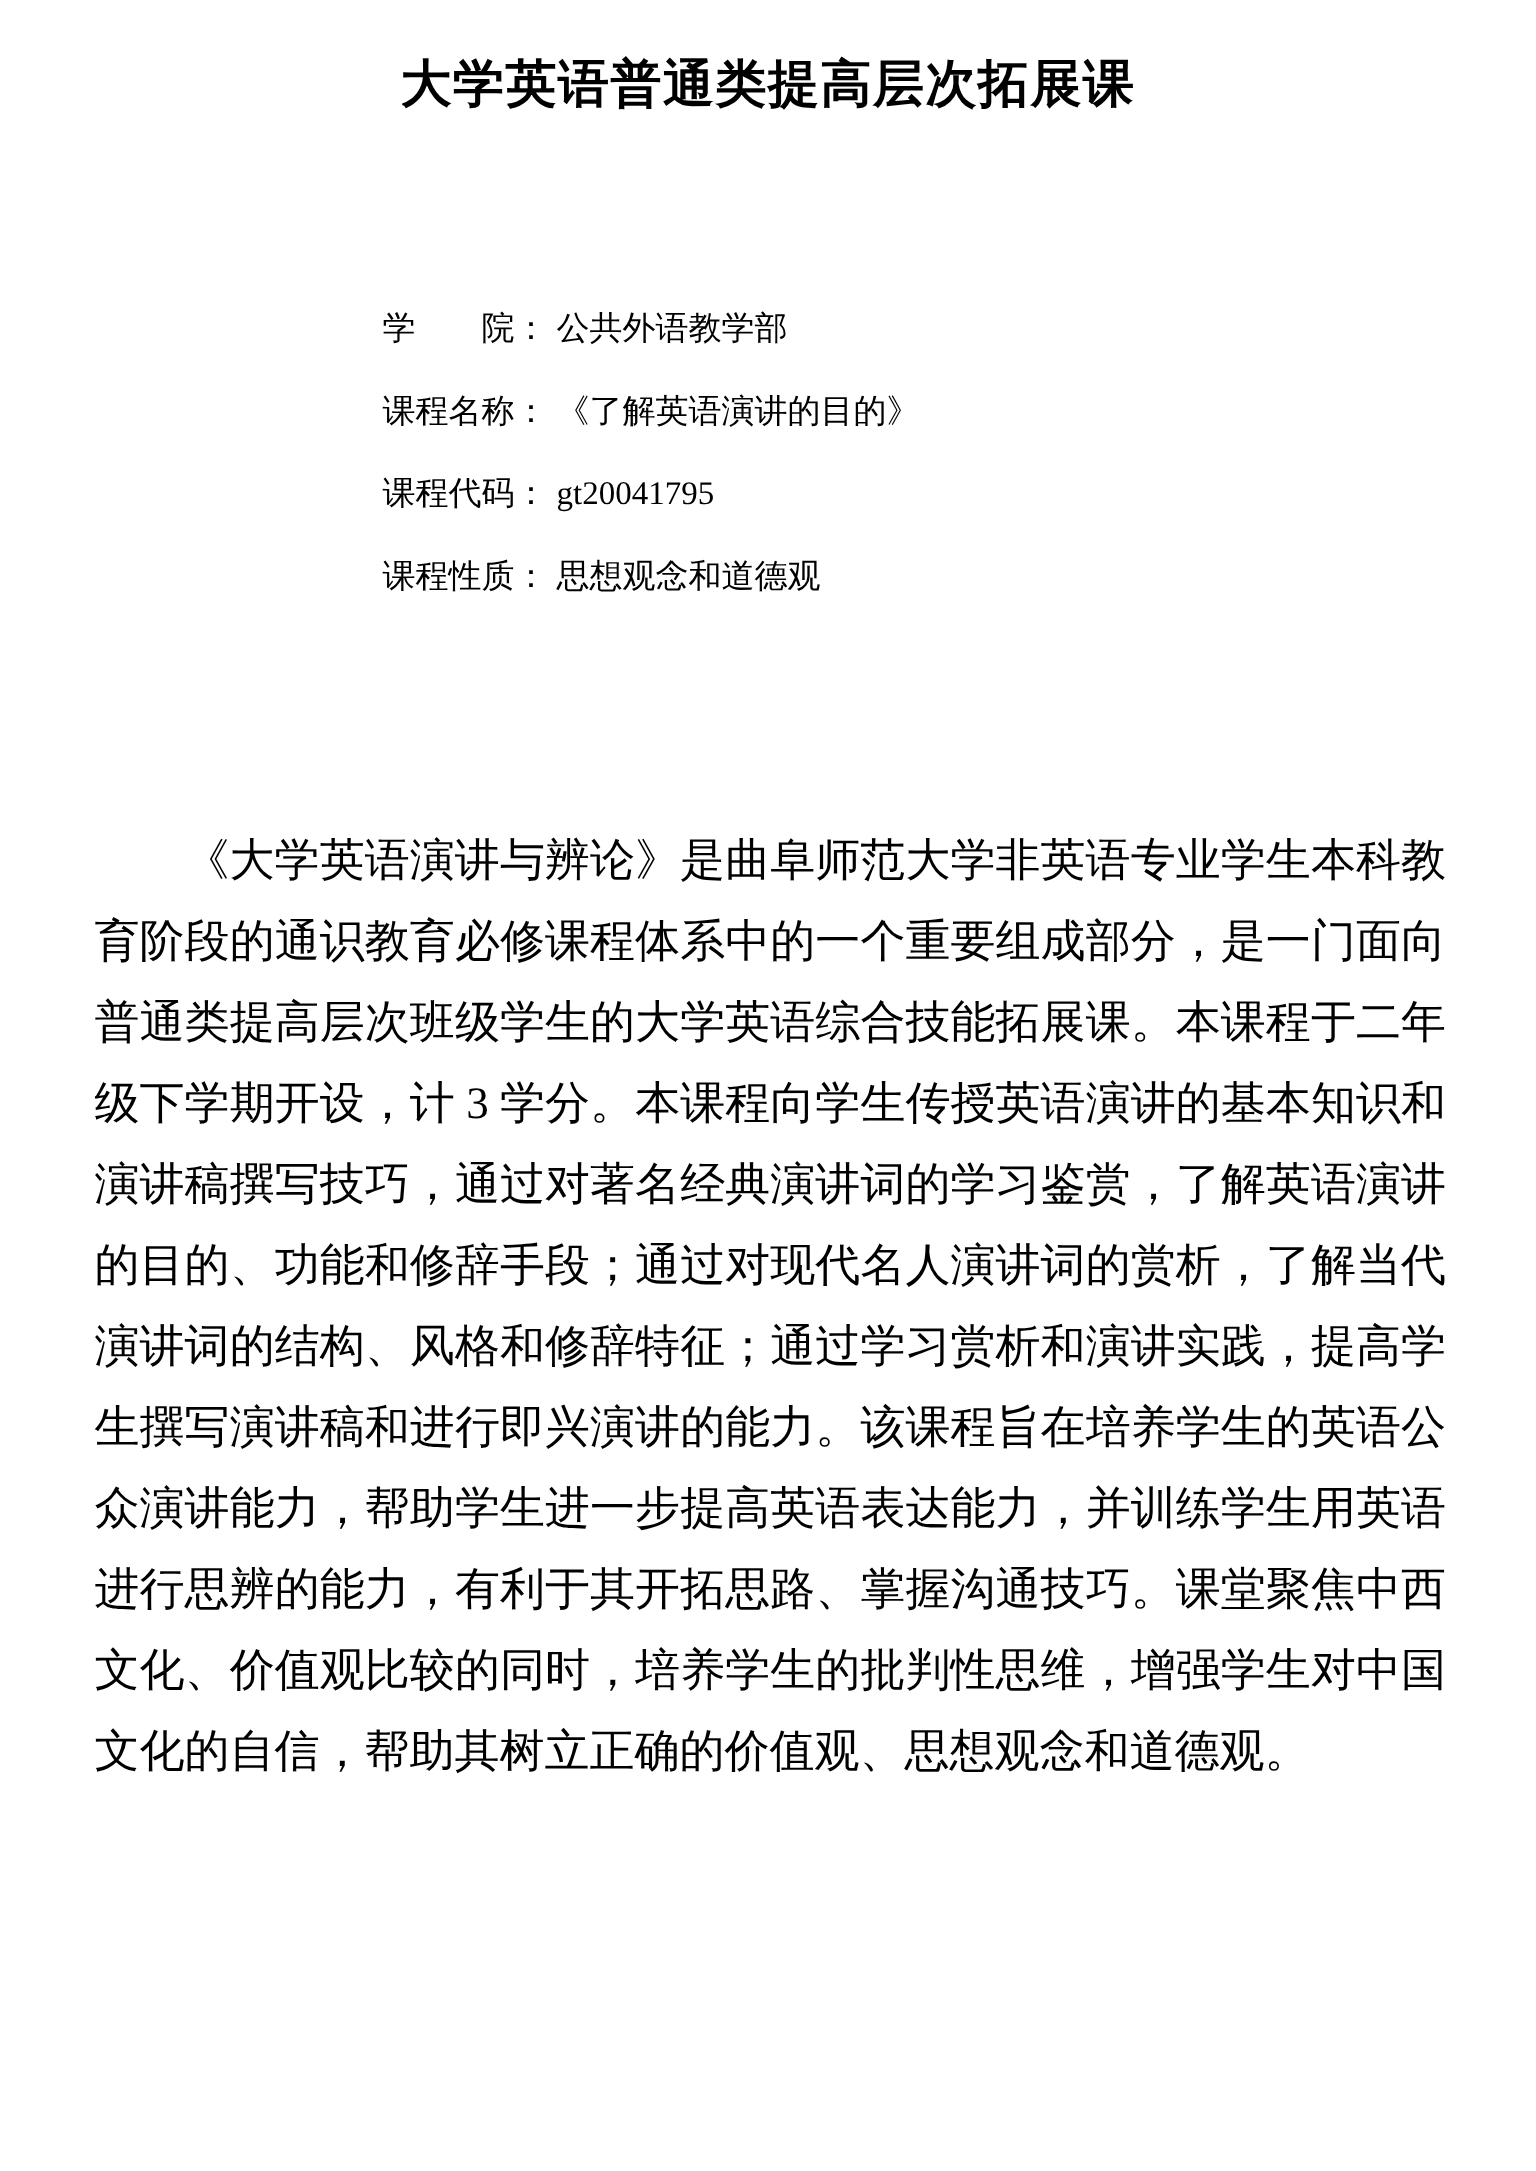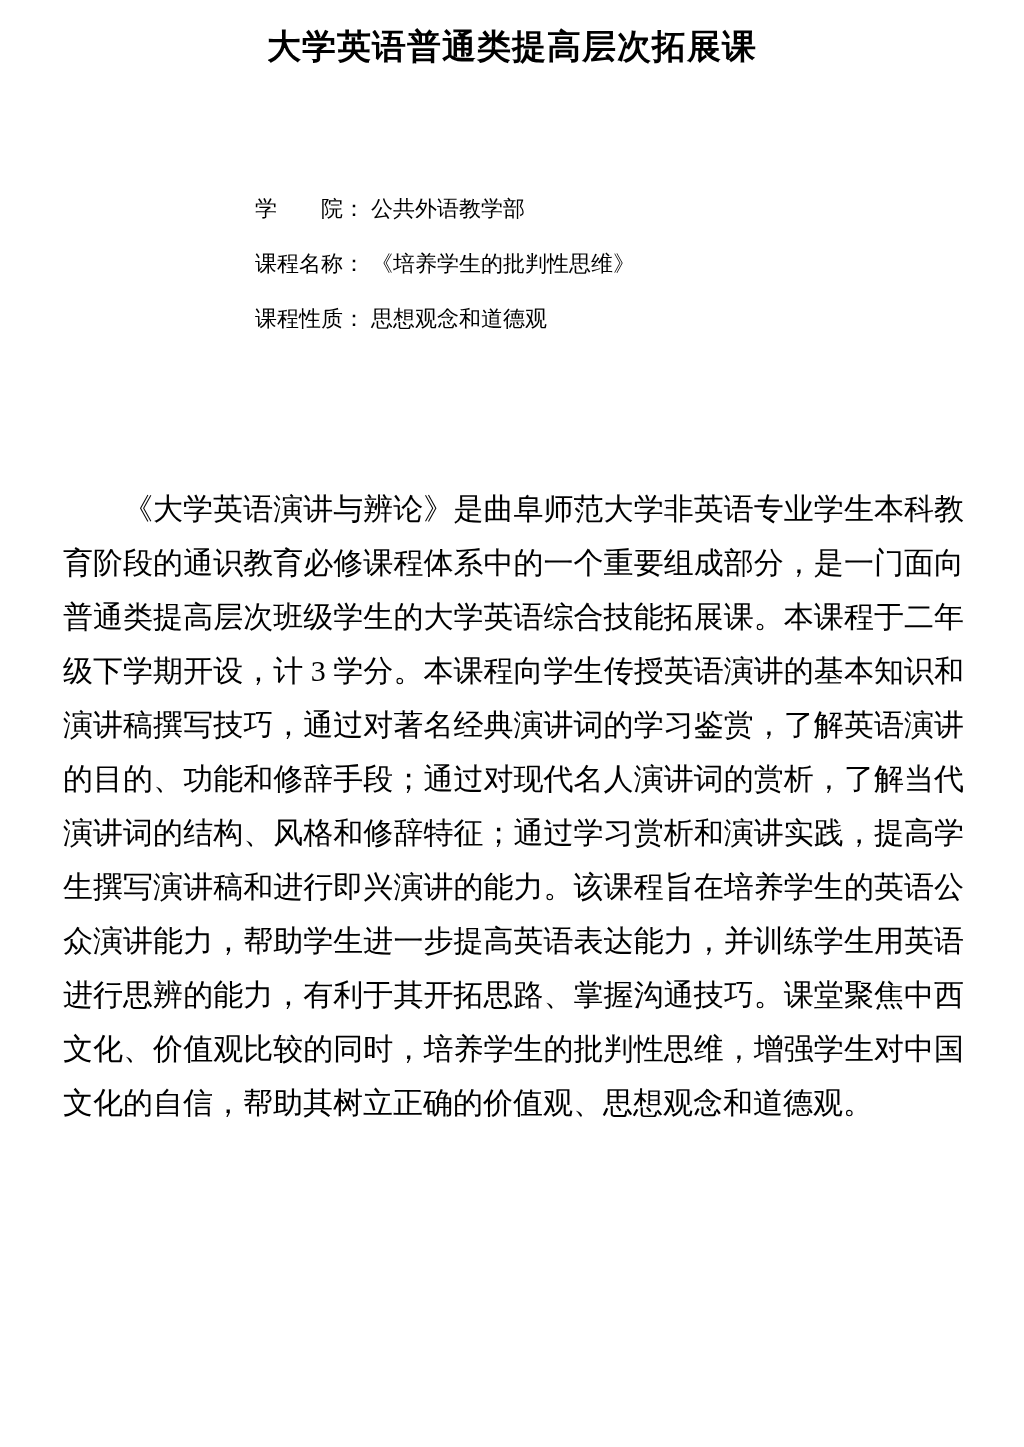--- a/index.html
+++ b/index.html
@@ -17,7 +17,7 @@
     font-family: "Liberation Serif", "DejaVu Serif", serif;
   }
   .doc-title {
-    margin: 0;
+    margin: 10px;
     padding-top: 27px;
     text-align: center;
     font-family: "Liberation Sans", "DejaVu Sans", sans-serif;

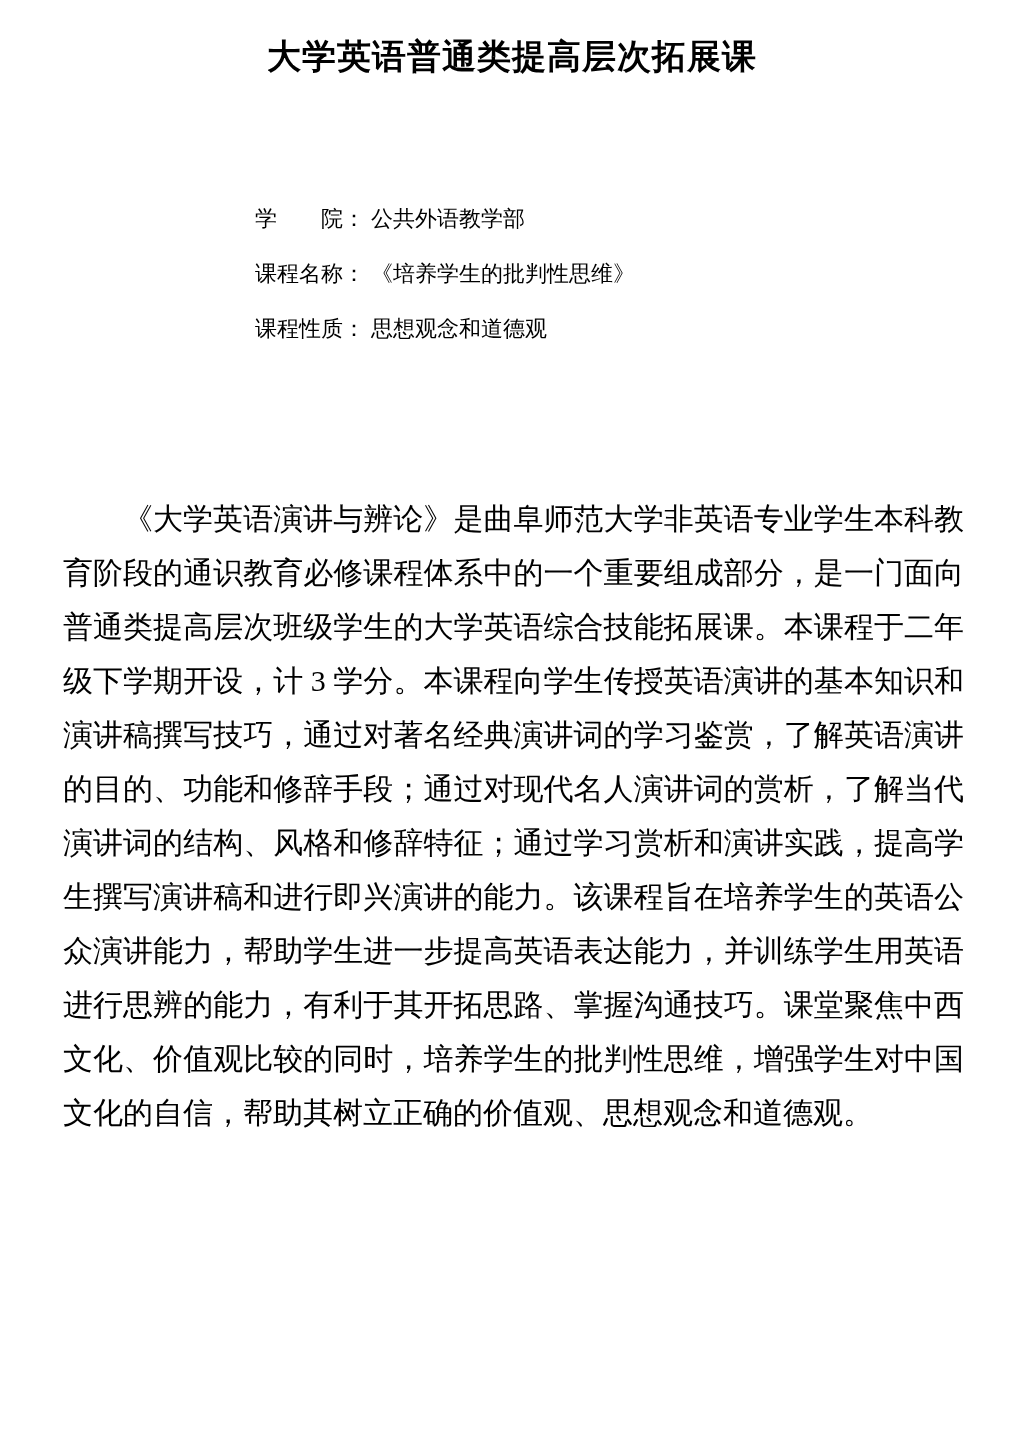--- a/index.html
+++ b/index.html
@@ -89,7 +89,7 @@
     </div>
 
     <div class="meta-row">
-      <span class="meta-label">课程名称</span><span class="meta-colon">：</span><span class="meta-value">《培养学生的批判性思维》</span>
+      <span class="meta-label">课程名称</span><span class="meta-colon">：</span><span class="meta-value">《了解英语演讲的目的》</span>
     </div>
 
 

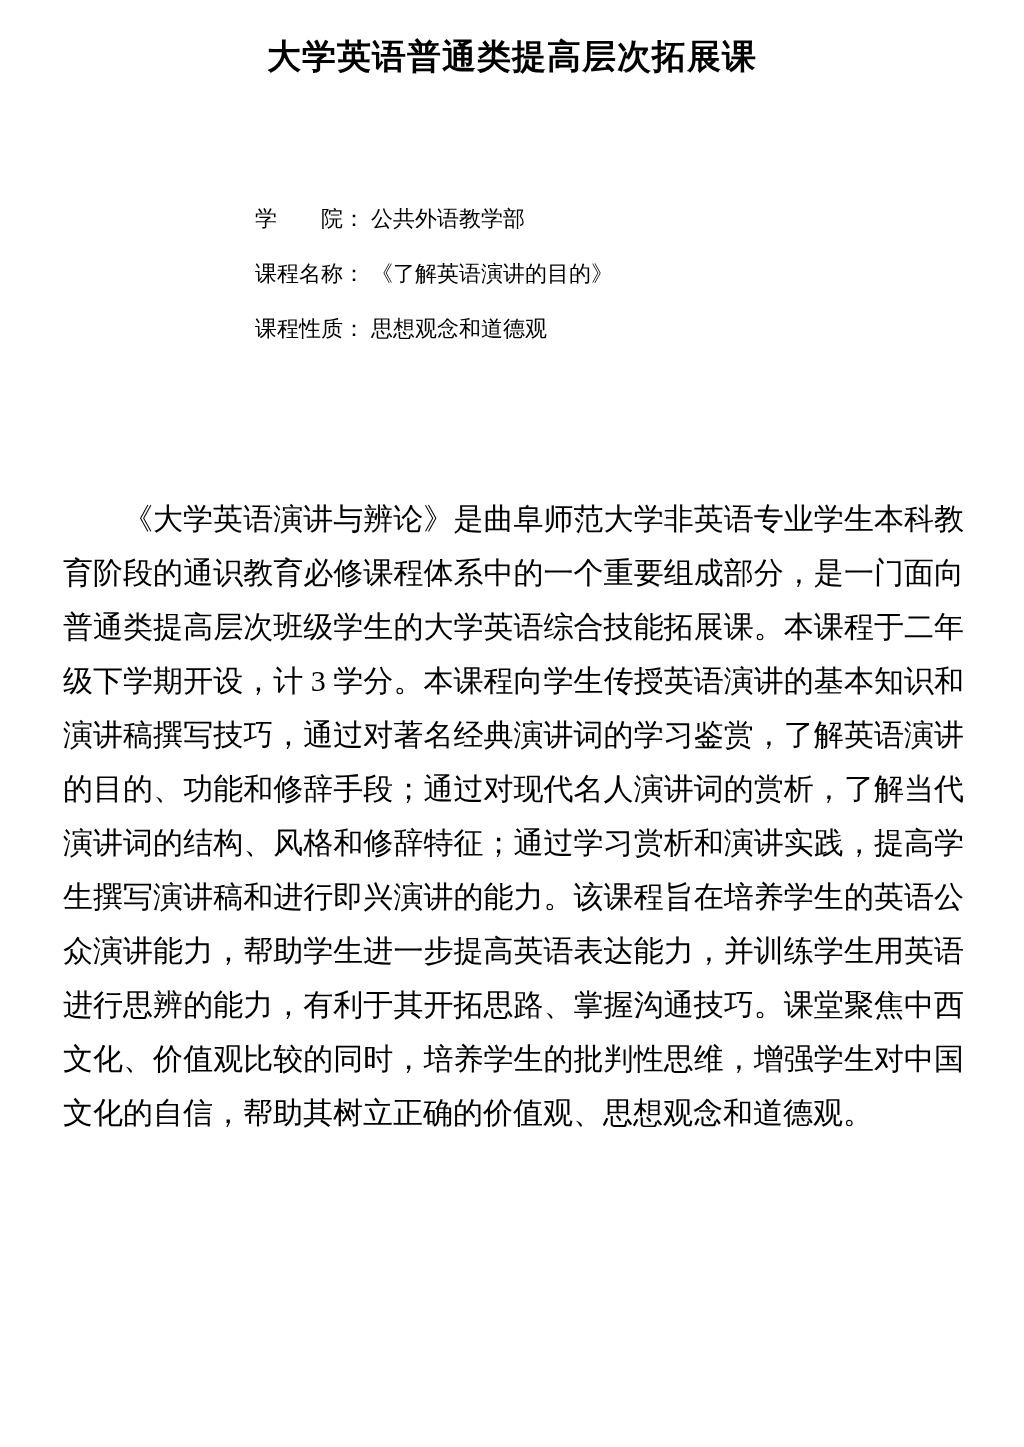--- a/index.html
+++ b/index.html
@@ -93,6 +93,9 @@
     </div>
 
 
+    <div class="meta-row">
+      <span class="meta-label">课程代码</span><span class="meta-colon">：</span><span class="meta-value">gt20041795</span>
+    </div>
 
     <div class="meta-row">
       <span class="meta-label">课程性质</span><span class="meta-colon">：</span><span class="meta-value">思想观念和道德观</span>

